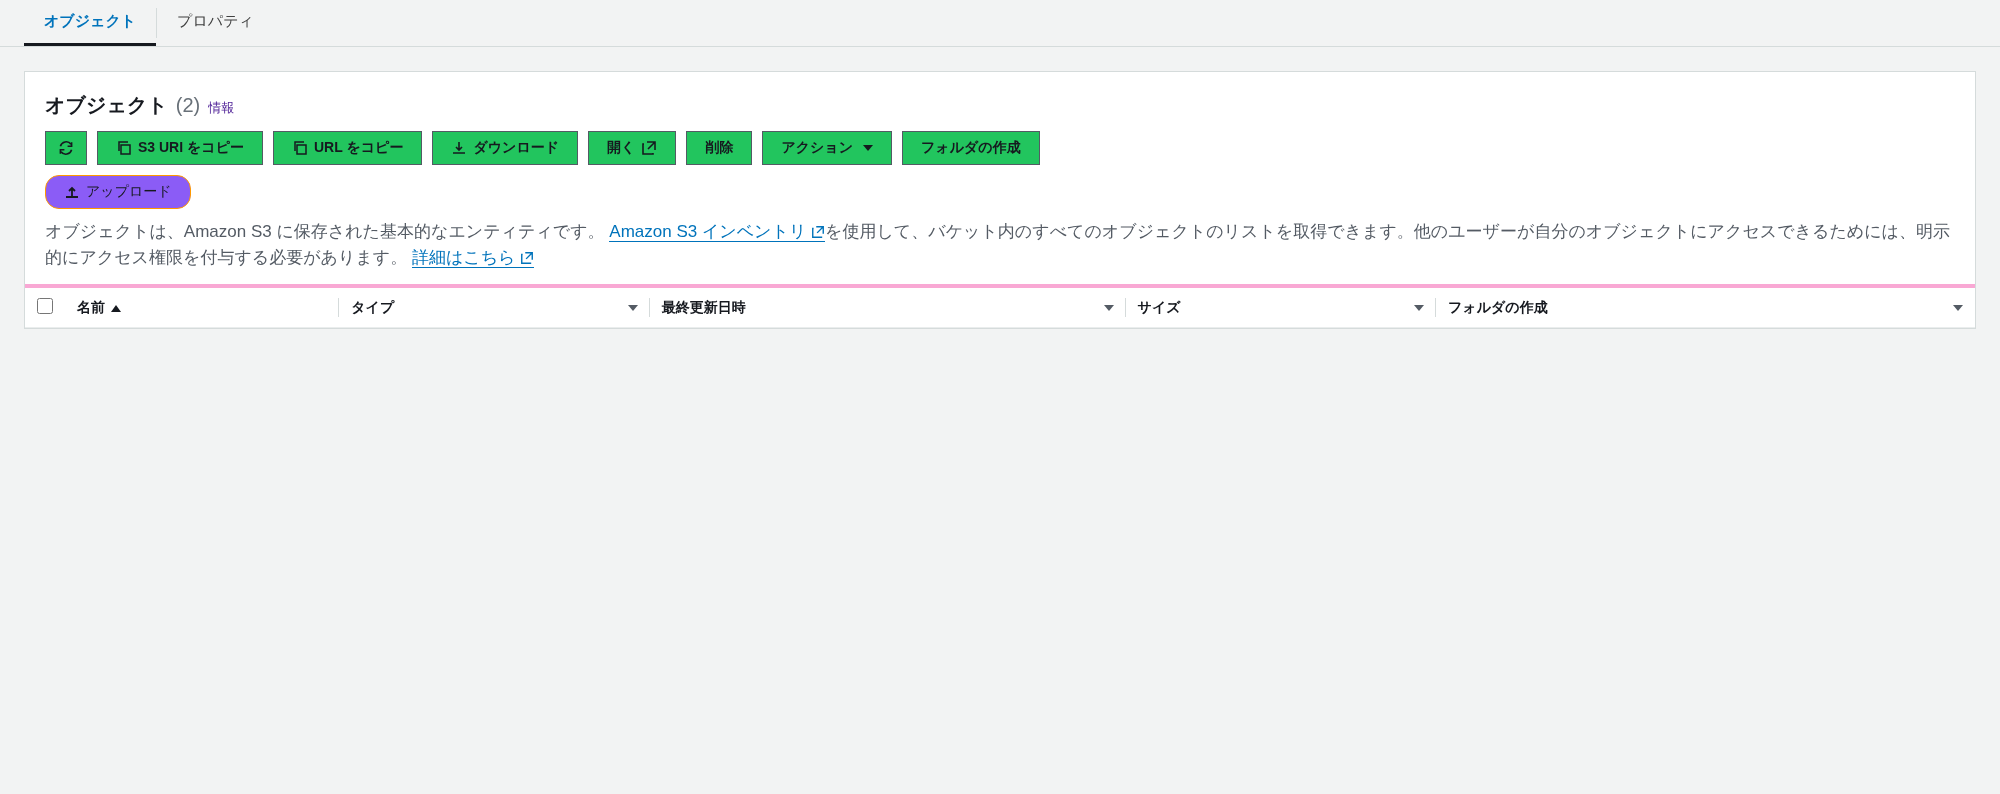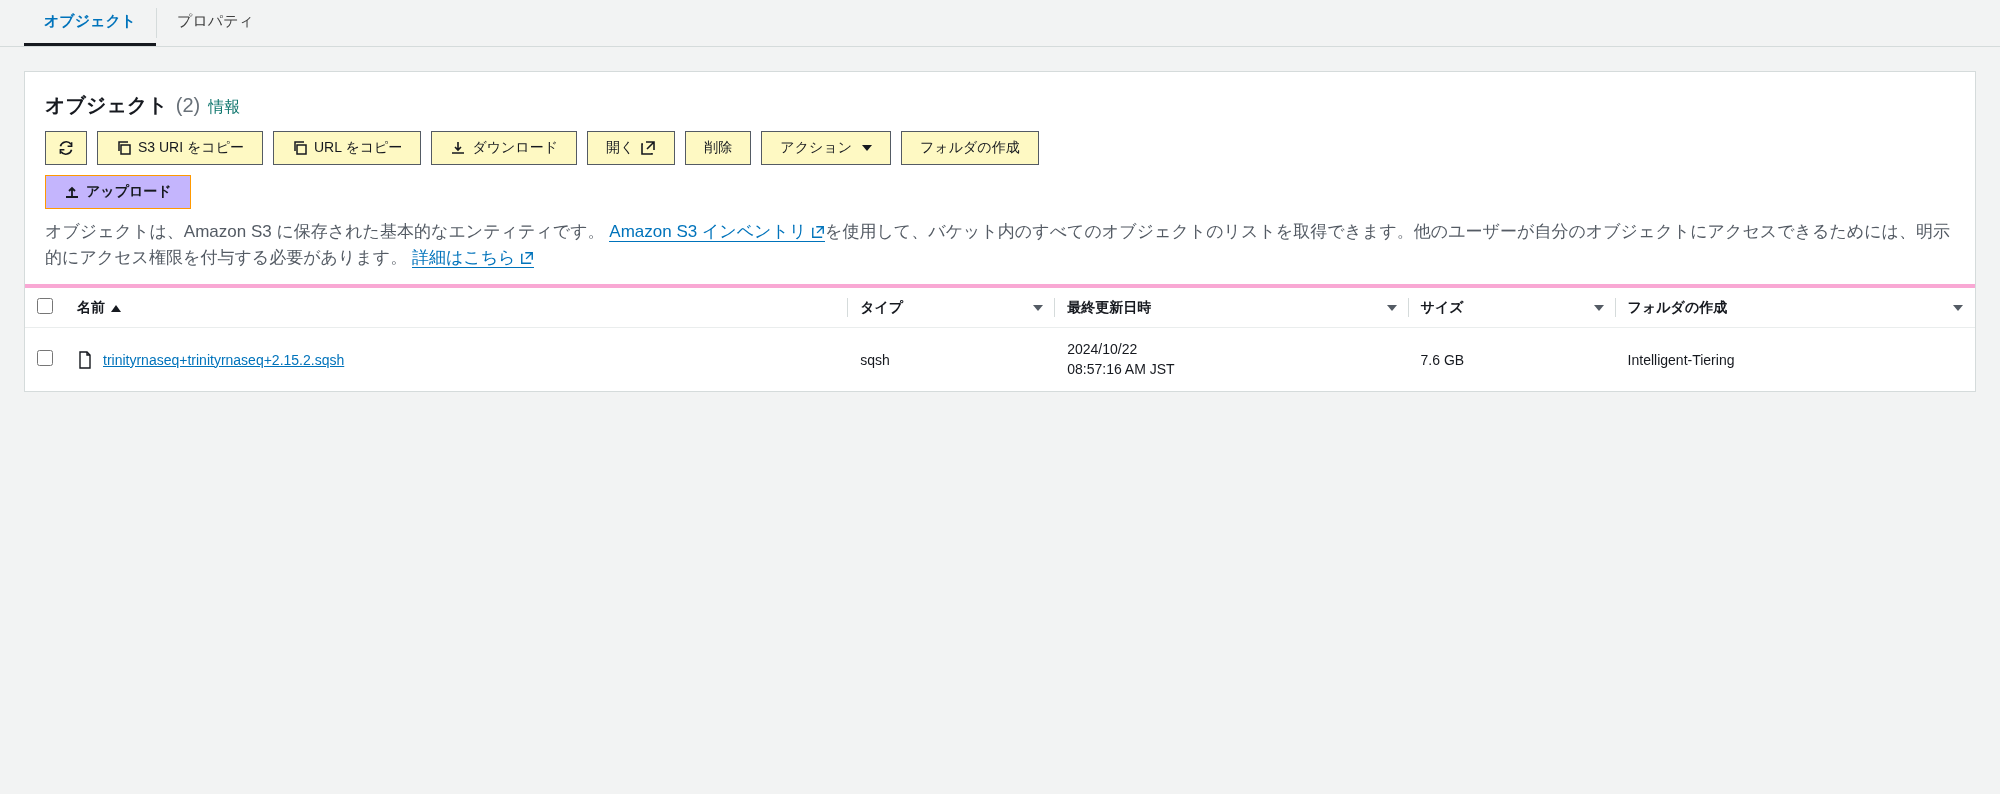--- a/index.html
+++ b/index.html
@@ -16,7 +16,7 @@
 .header-row { display: flex; align-items: baseline; gap: 8px; margin-bottom: 12px; }
 .title { font-size: 20px; font-weight: 700; }
 .count { font-size: 20px; color: #687078; font-weight: 400; }
-.info-link { color: #0f766e; font-size: 16px; cursor: pointer; }
+.info-link { color: #4c1d95; font-size: 13px; cursor: pointer; }
 
 .toolbar { display: flex; gap: 10px; flex-wrap: wrap; margin-bottom: 10px; }
 .btn { display: inline-flex; align-items: center; gap: 6px; background: #fef9c3; border: 1px solid #545b64; padding: 6px 18px; font-size: 14px; cursor: pointer; color: #16191f; font-weight: 400; height: 34px; }

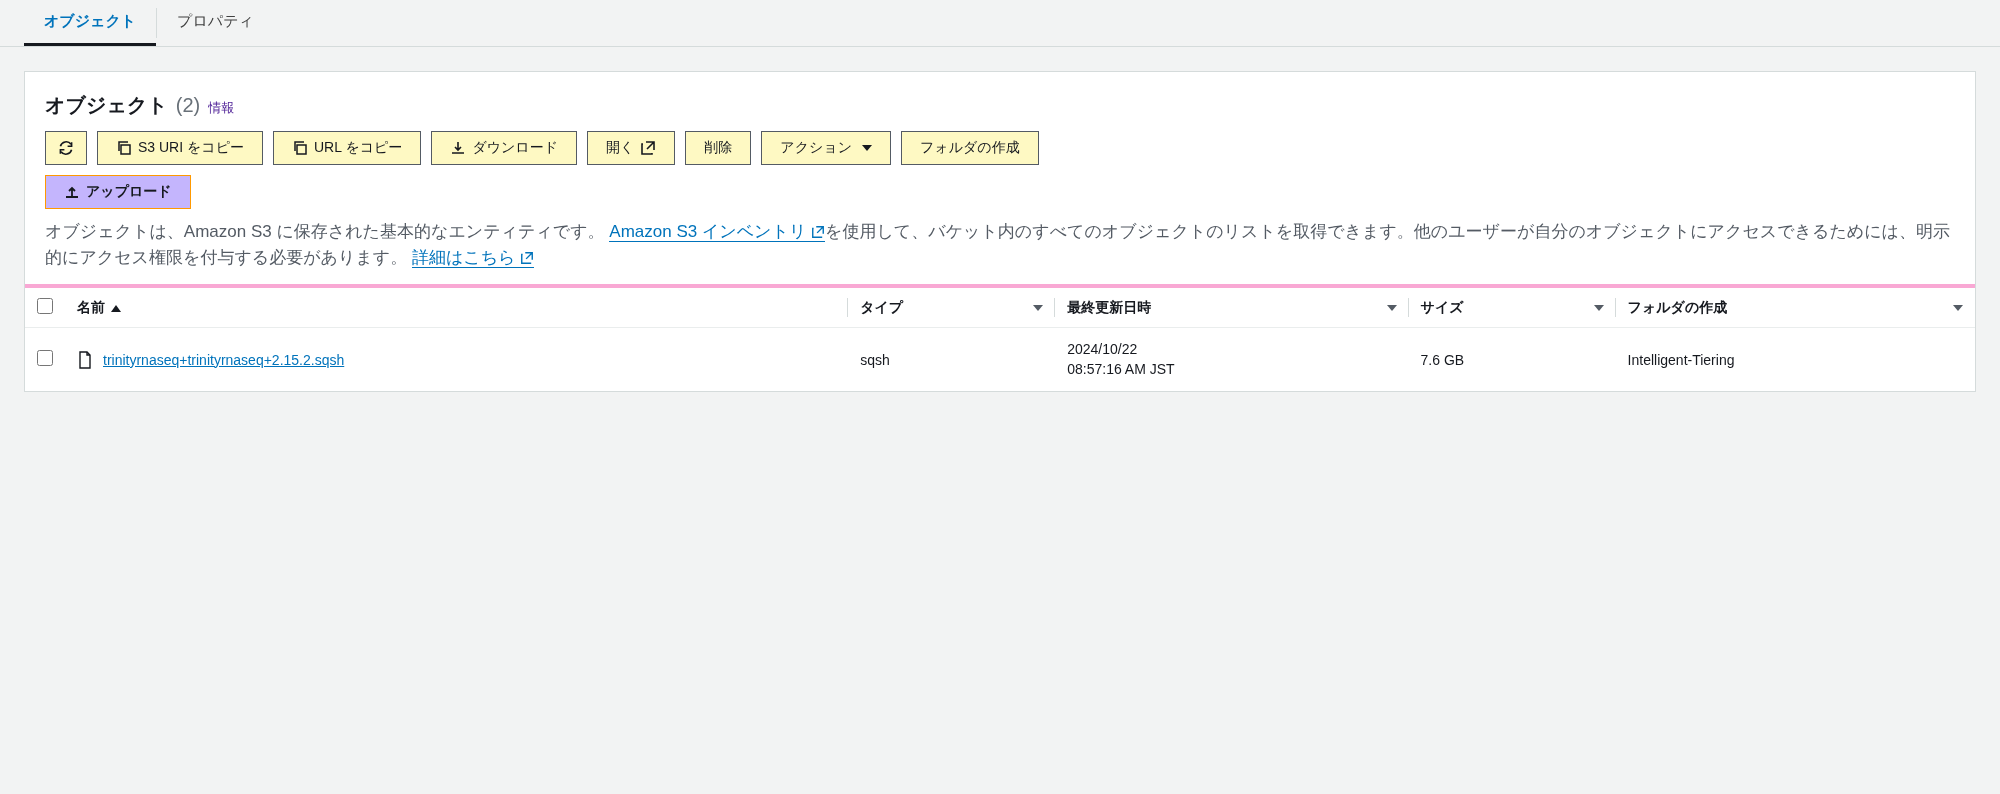--- a/index.html
+++ b/index.html
@@ -19,7 +19,7 @@
 .info-link { color: #4c1d95; font-size: 13px; cursor: pointer; }
 
 .toolbar { display: flex; gap: 10px; flex-wrap: wrap; margin-bottom: 10px; }
-.btn { display: inline-flex; align-items: center; gap: 6px; background: #fef9c3; border: 1px solid #545b64; padding: 6px 18px; font-size: 14px; cursor: pointer; color: #16191f; font-weight: 400; height: 34px; }
+.btn { display: inline-flex; align-items: center; gap: 6px; background: #22c55e; border: 1px solid #545b64; padding: 6px 18px; font-size: 14px; cursor: pointer; color: #16191f; font-weight: 700; height: 34px; }
 .btn.icon-only { padding: 6px 12px; }
 .btn.primary { background: #c4b5fd; border-color: #ff9900; color: #16191f; font-weight: 700; }
 .btn svg { width: 16px; height: 16px; }

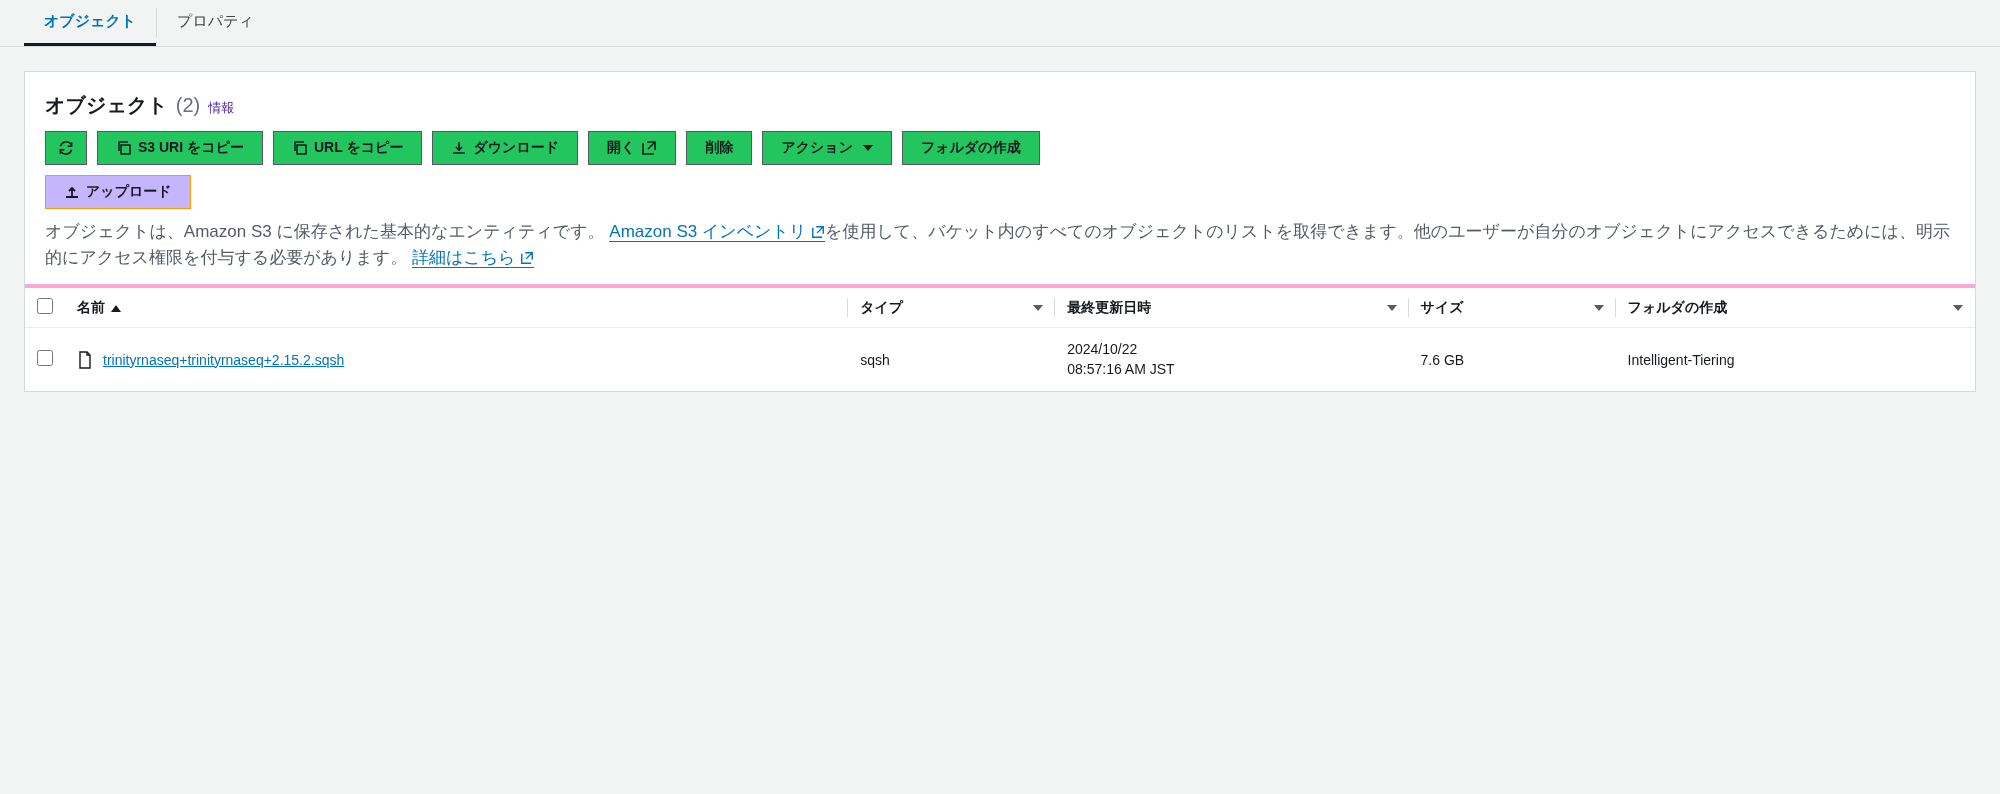--- a/index.html
+++ b/index.html
@@ -21,7 +21,7 @@
 .toolbar { display: flex; gap: 10px; flex-wrap: wrap; margin-bottom: 10px; }
 .btn { display: inline-flex; align-items: center; gap: 6px; background: #22c55e; border: 1px solid #545b64; padding: 6px 18px; font-size: 14px; cursor: pointer; color: #16191f; font-weight: 700; height: 34px; }
 .btn.icon-only { padding: 6px 12px; }
-.btn.primary { background: #c4b5fd; border-color: #ff9900; color: #16191f; font-weight: 700; }
+.btn.primary { background: #8b5cf6; border-color: #ff9900; color: #16191f; font-weight: 400; border-radius: 14px; }
 .btn svg { width: 16px; height: 16px; }
 .caret-down { width: 0; height: 0; border-left: 5px solid transparent; border-right: 5px solid transparent; border-top: 6px solid #16191f; margin-left: 4px; }
 

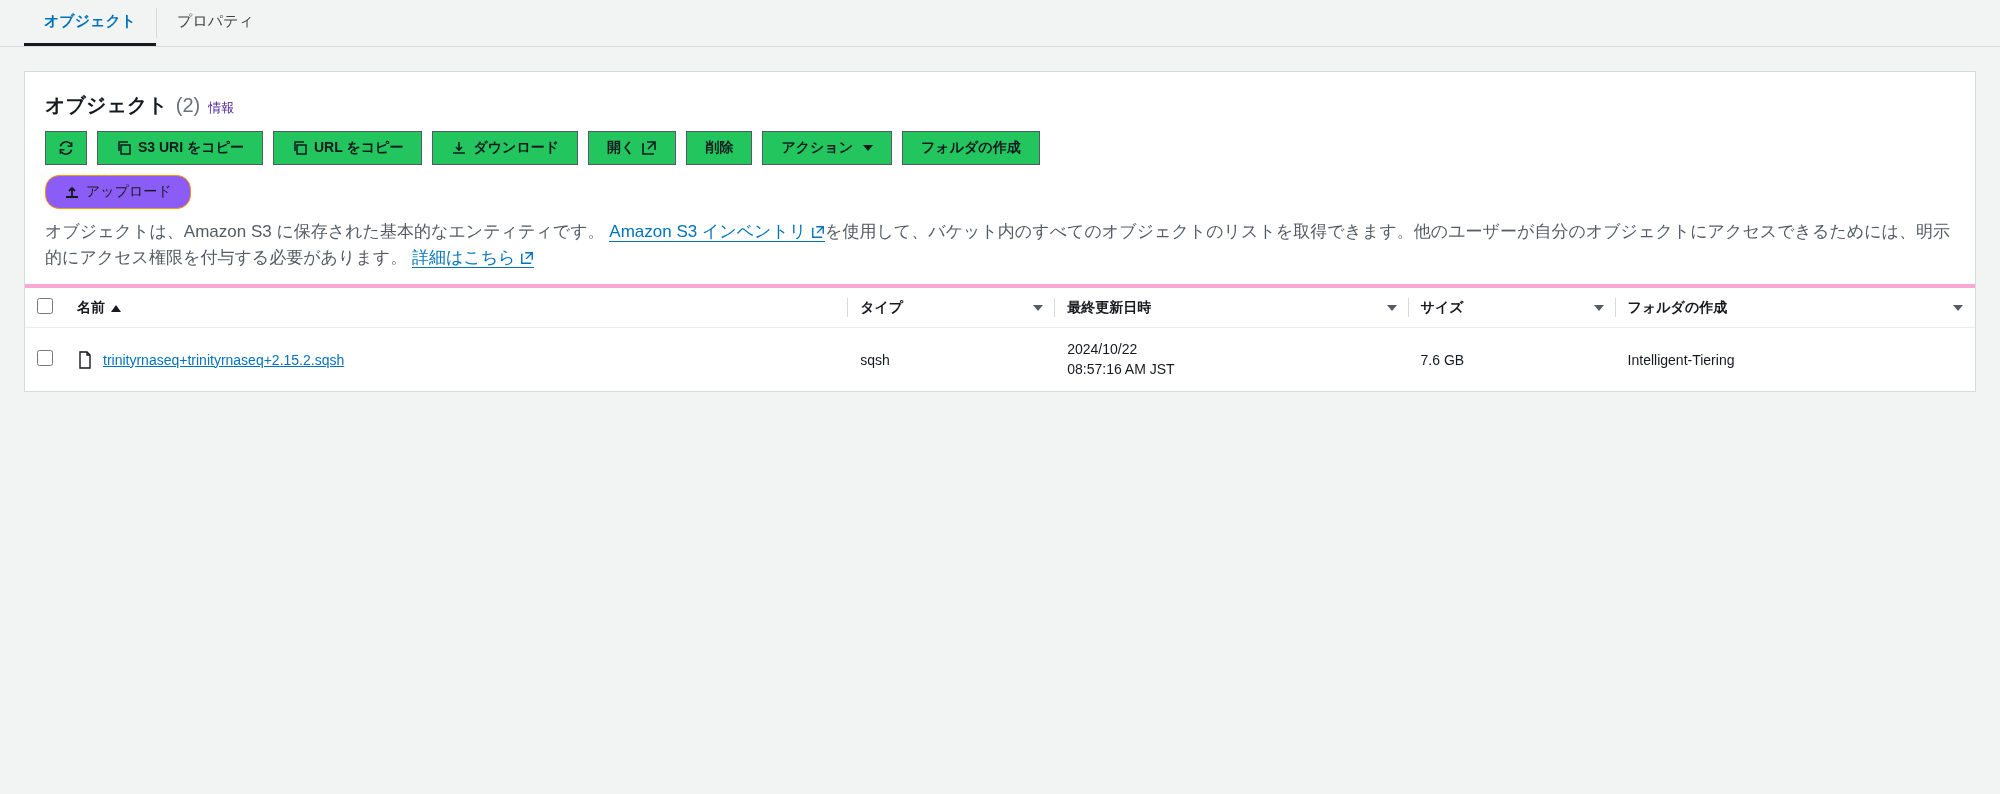--- a/index.html
+++ b/index.html
@@ -153,22 +153,6 @@
       </tr>
     </thead>
     <tbody id="tbody">
-        <tr>
-          <td class="chk"><input type="checkbox" style=""></td>
-          <td>
-            <div class="name-cell">
-              <svg class="file-icon" viewBox="0 0 16 18" fill="none" stroke="#16191f" stroke-width="1.4">
-                <path d="M3 1h7l3 3v13H3z"></path>
-                <path d="M10 1v3h3"></path>
-              </svg>
-              <a href="#">trinityrnaseq+trinityrnaseq+2.15.2.sqsh</a>
-            </div>
-          </td>
-          <td>sqsh</td>
-          <td class="lm-cell">2024/10/22<br>08:57:16 AM JST</td>
-          <td class="size-col">7.6 GB</td>
-          <td>Intelligent-Tiering</td>
-        </tr>
       </tbody>
   </table>
 </div>

